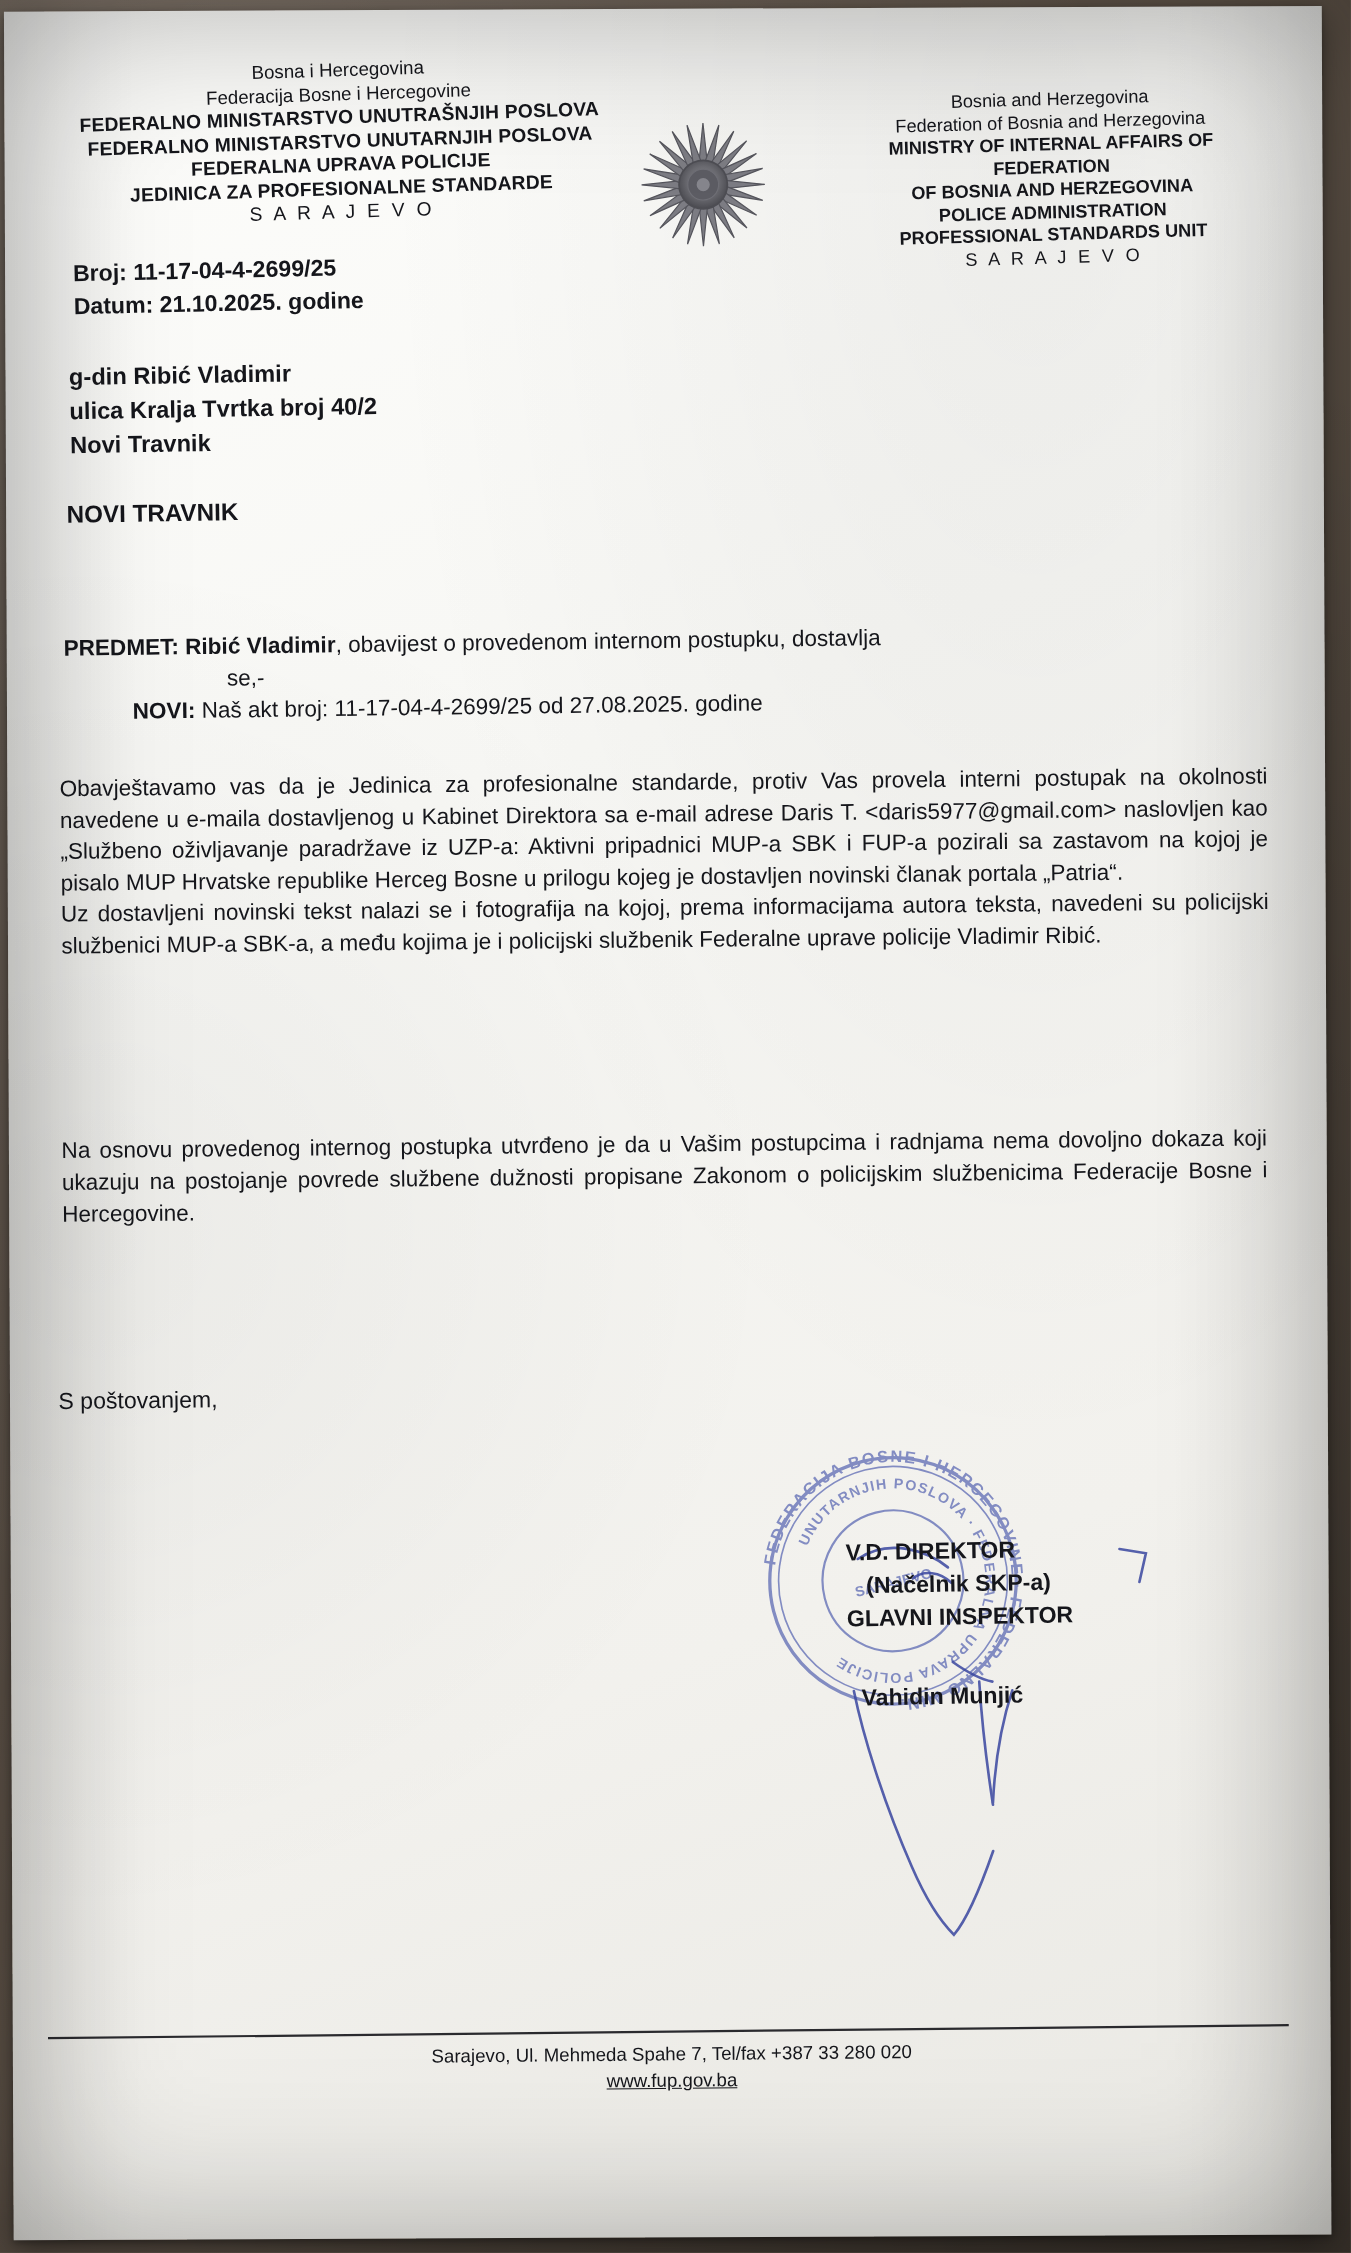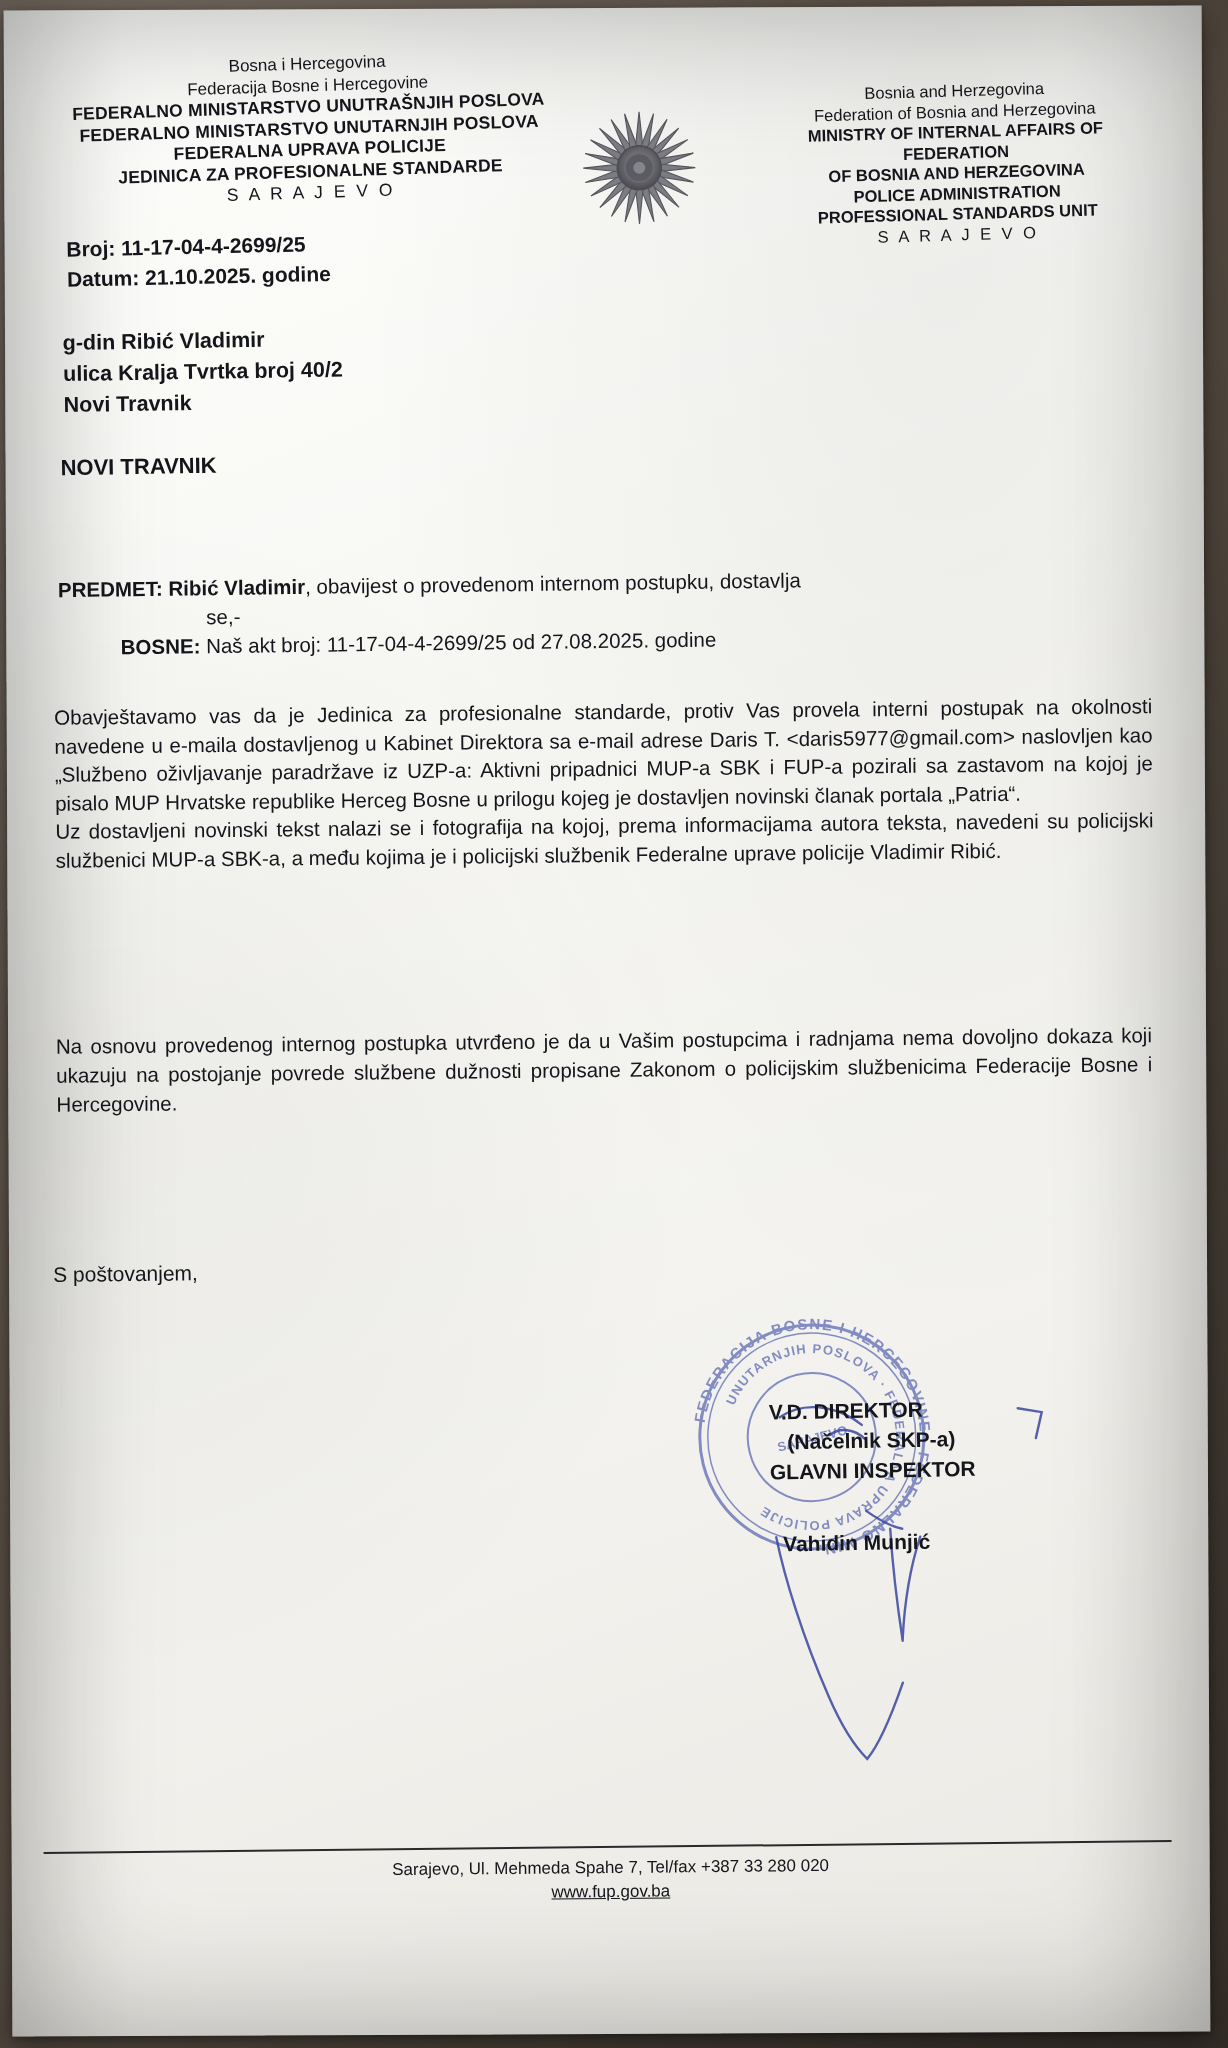--- a/index.html
+++ b/index.html
@@ -303,7 +303,7 @@
       </div>
       <div class="ln2">se,-</div>
       <div class="ln3">
-        <b>BOSNE:</b>
+        <b>NOVI:</b>
         <span>Naš akt broj: 11-17-04-4-2699/25 od 27.08.2025. godine</span>
       </div>
     </div>

